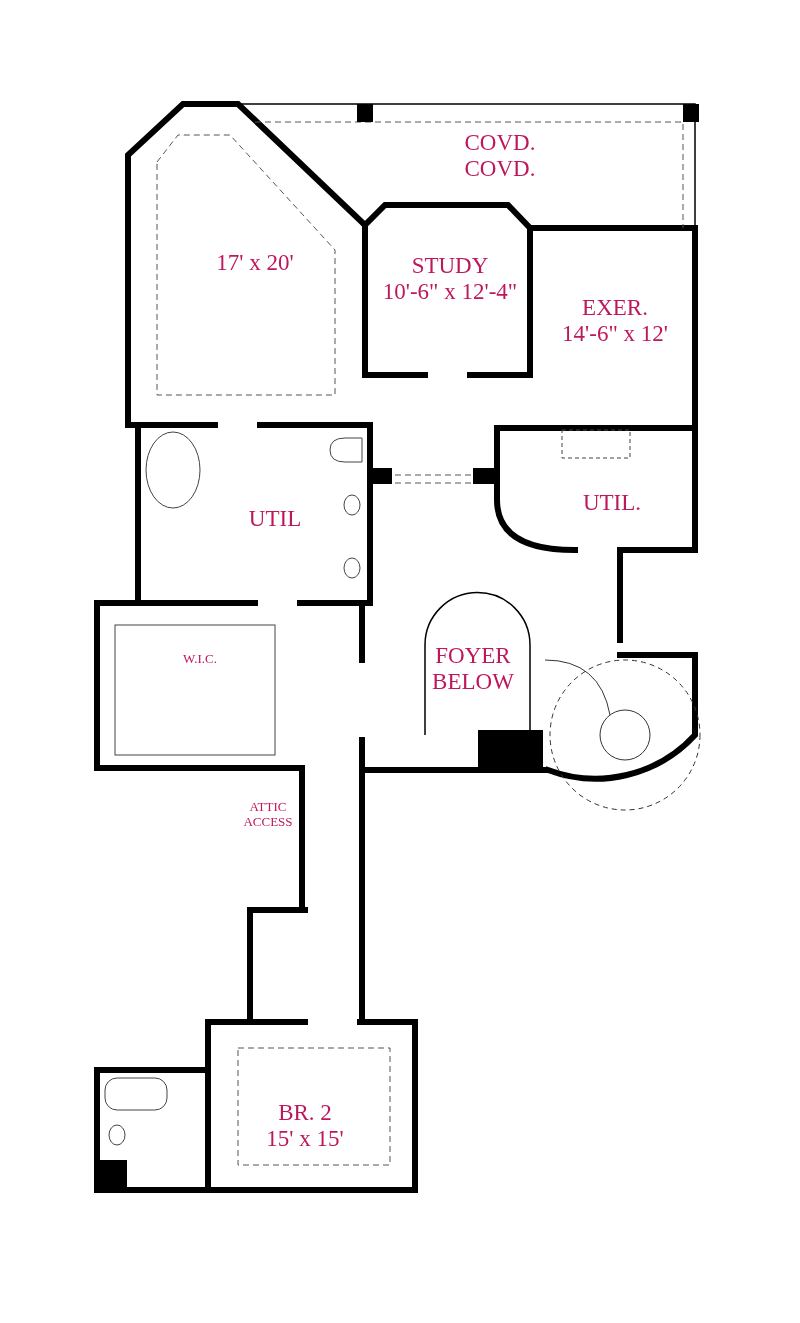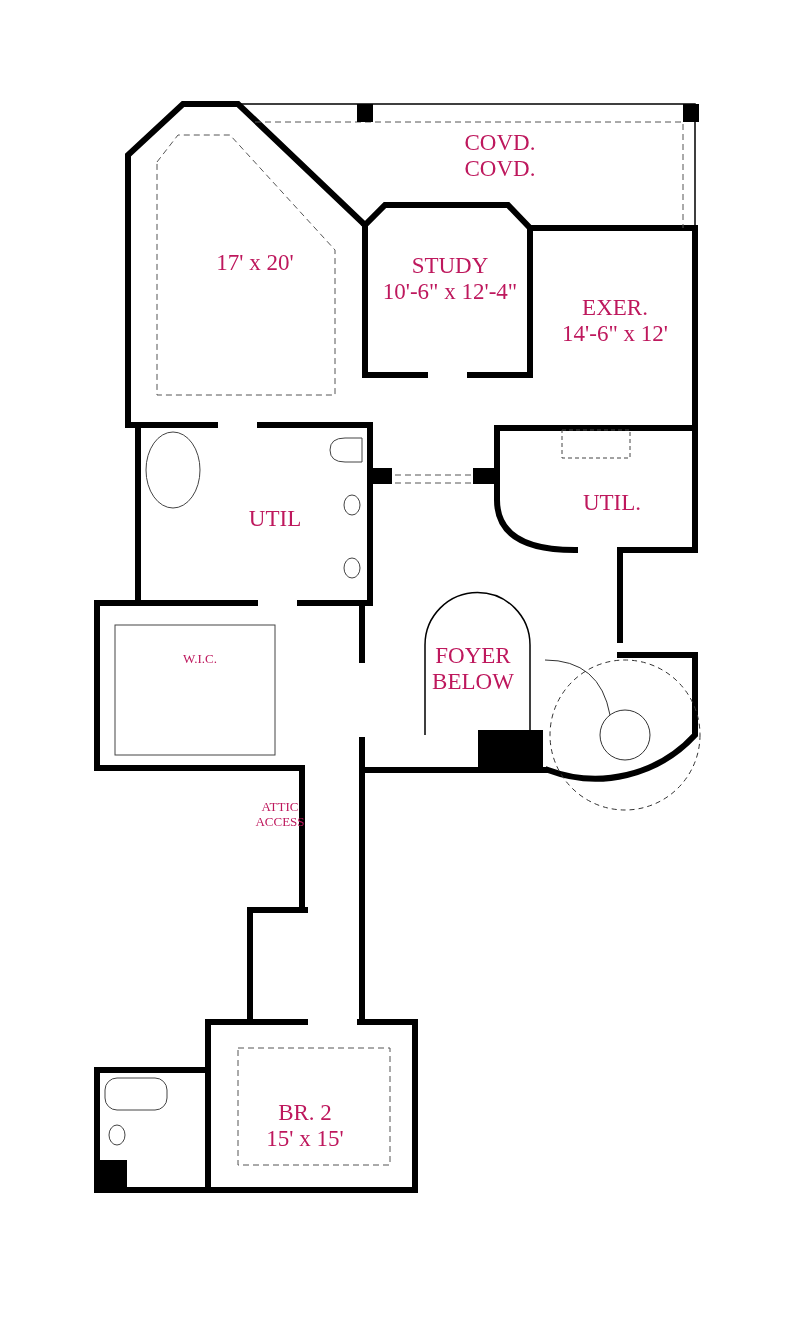--- a/index.html
+++ b/index.html
@@ -108,7 +108,7 @@
   <div>FOYER</div>
   <div>BELOW</div>
 </div>
-<div class="lbl sm" style="left:240px;top:800px;width:80px;">
+<div class="lbl sm" style="left:228px;top:800px;width:80px;">
   <div>ATTIC</div>
   <div>ACCESS</div>
 </div>

